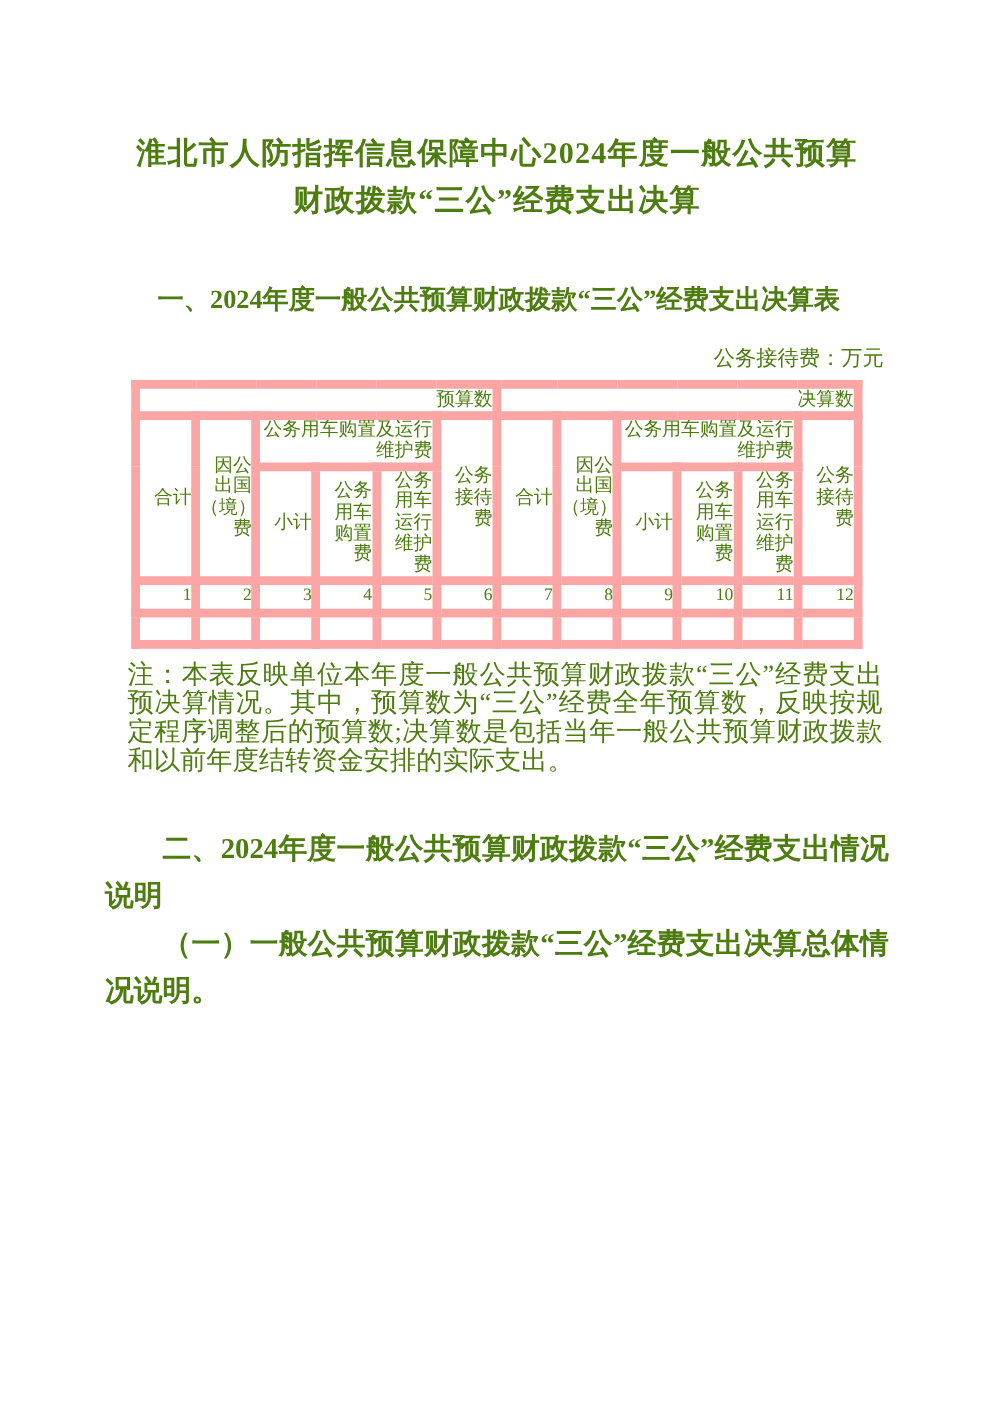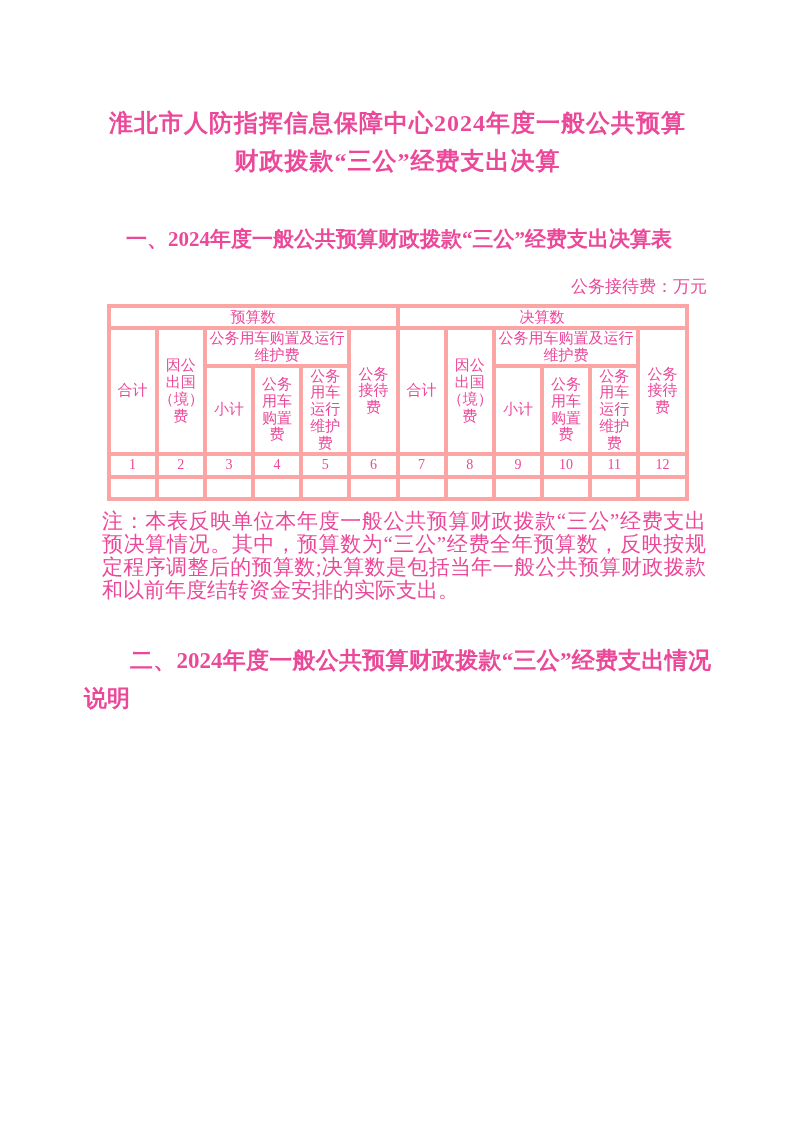--- a/index.html
+++ b/index.html
@@ -10,7 +10,7 @@
     background:#ffffff;
     overflow:hidden;
     font-family:"Liberation Serif","DejaVu Serif",serif;
-    color:#ec4899;
+    color:#4d7c0f;
   }
   .content { position:absolute; left:84px; top:0; width:627px; }
 

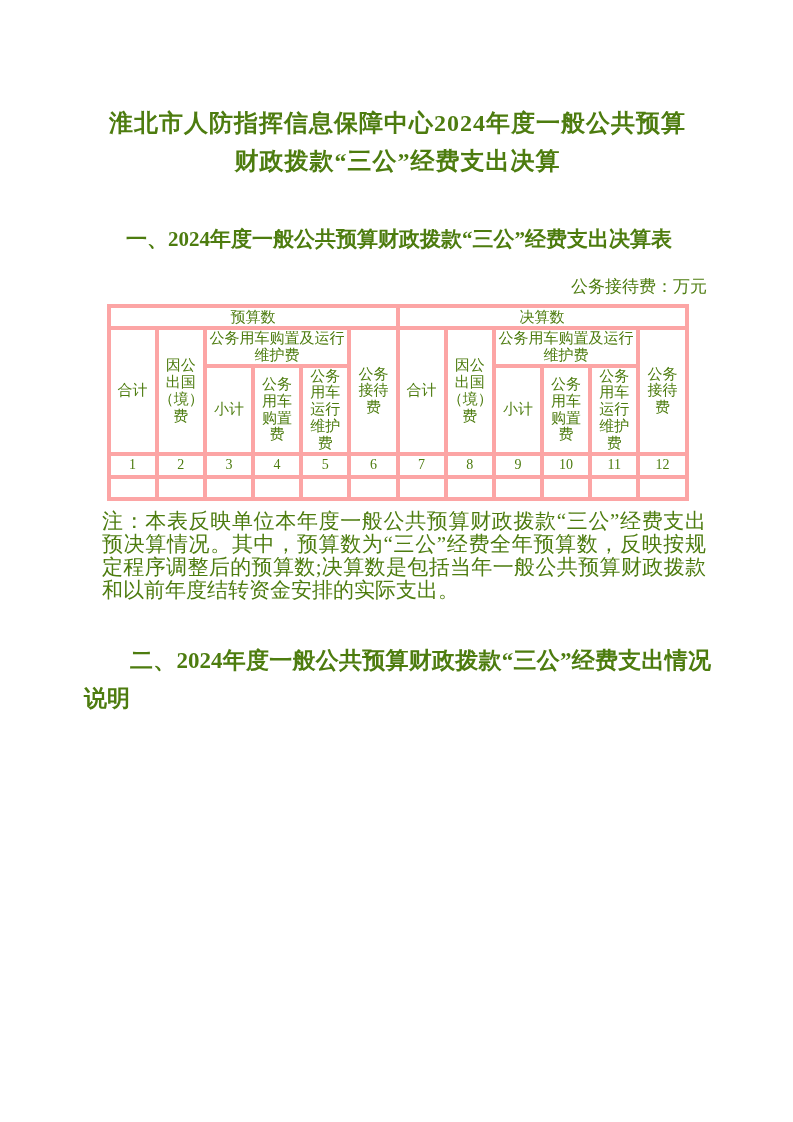--- a/index.html
+++ b/index.html
@@ -47,9 +47,9 @@
     font-size:15px;
   }
   .tp th, .tp td {
-    border:4px solid #fca5a5;
+    border:7px solid #fca5a5;
     padding:0;
-    text-align:center;
+    text-align:right;
     vertical-align:middle;
     font-weight:400;
     line-height:1.12;

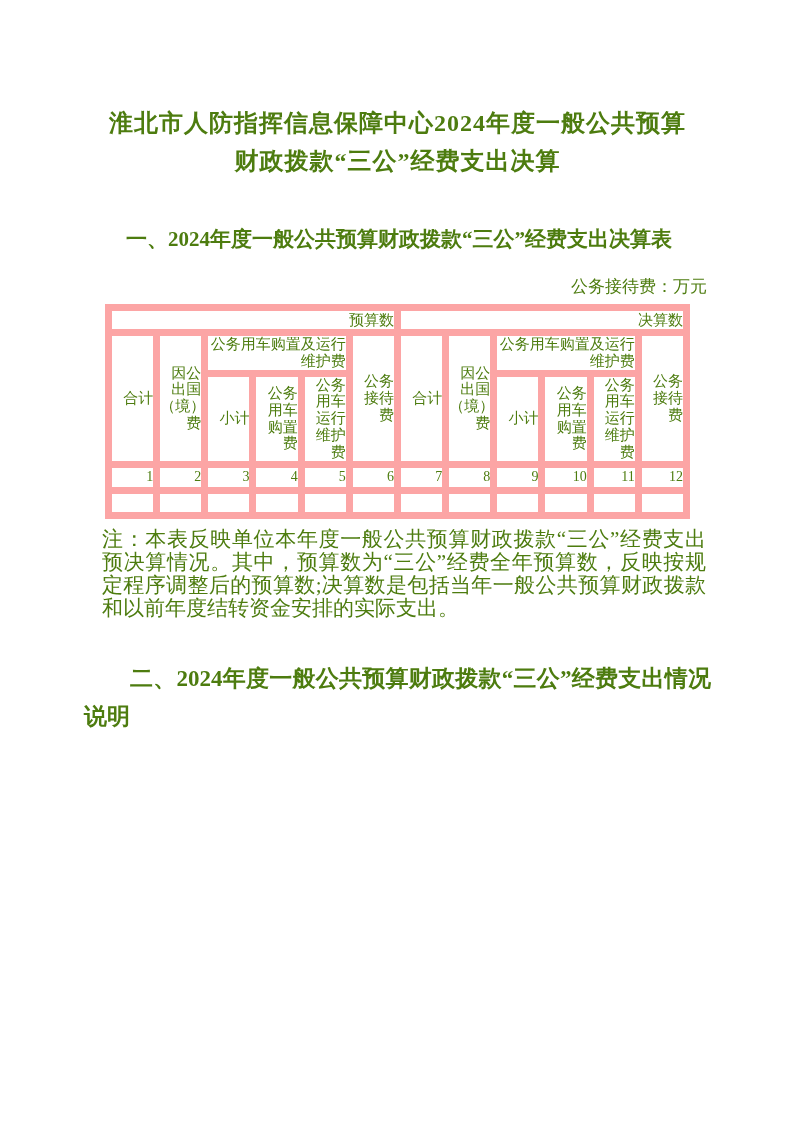--- a/index.html
+++ b/index.html
@@ -151,6 +151,7 @@
 
     <h2 class="body-block sec2-heading">二、2024年度一般公共预算财政拨款“三公”经费支出情况说明</h2>
 
+    <h3 class="body-block">（一）一般公共预算财政拨款“三公”经费支出决算总体情况说明。</h3>
 
 
 

